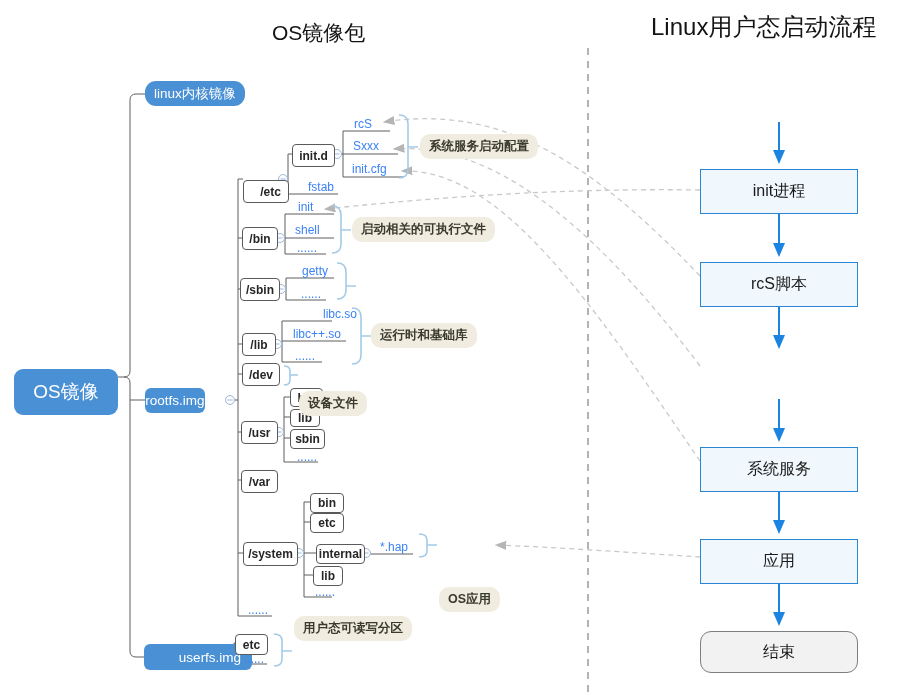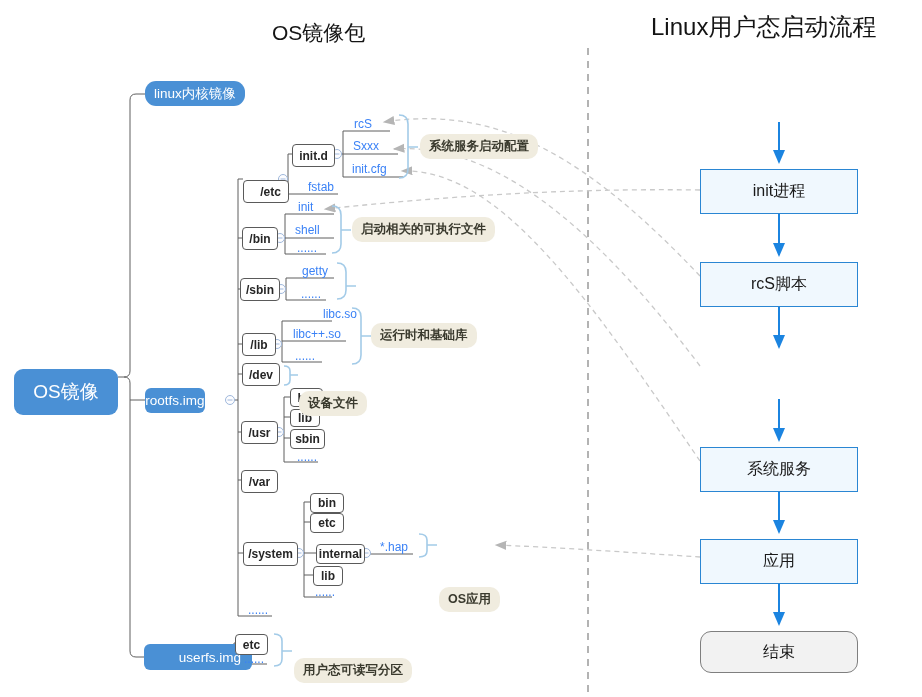--- a/index.html
+++ b/index.html
@@ -210,7 +210,7 @@
   <div class="tag" style="left:371px;top:323px;">运行时和基础库</div>
   <div class="tag" style="left:299px;top:363px;margin-top:28px;">设备文件</div>
   <div class="tag" style="left:439px;top:563px;margin-top:24px;">OS应用</div>
-  <div class="tag" style="left:294px;top:658px;">用户态可读写分区</div>
+  <div class="tag" style="left:294px;top:616px;">用户态可读写分区</div>
 
   <div class="flow-box" style="top:169px;">init进程</div>
   <div class="flow-box" style="top:262px;">rcS脚本</div>

